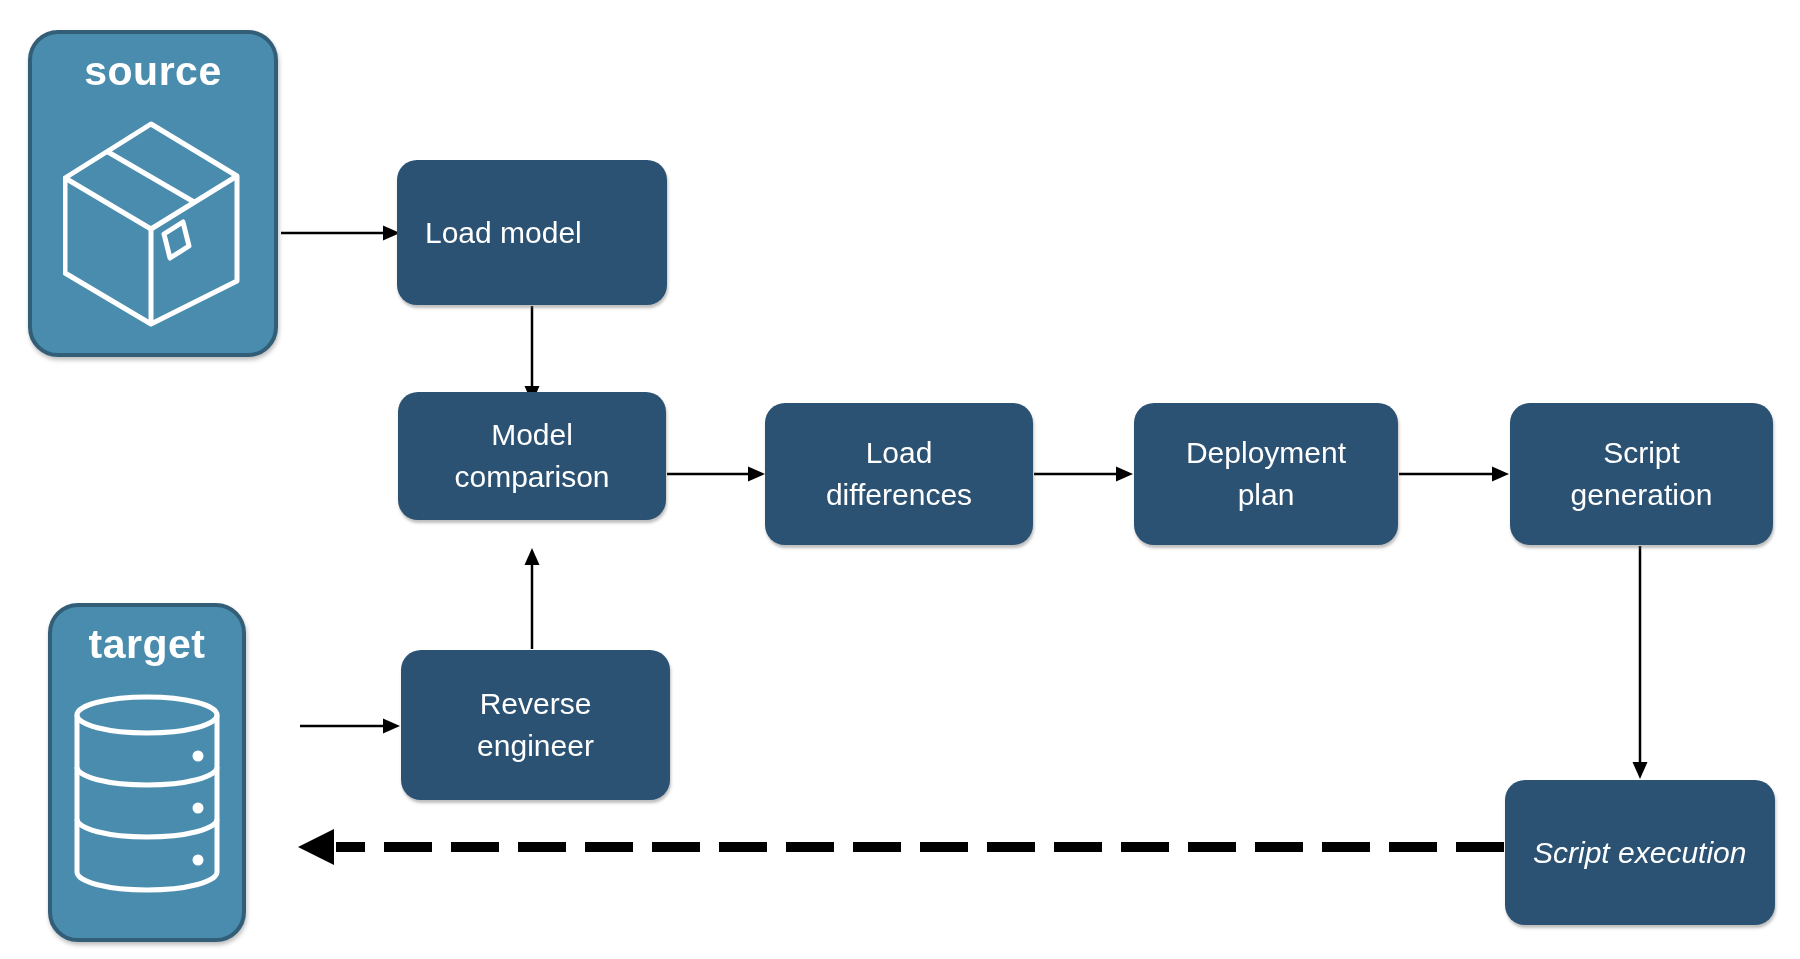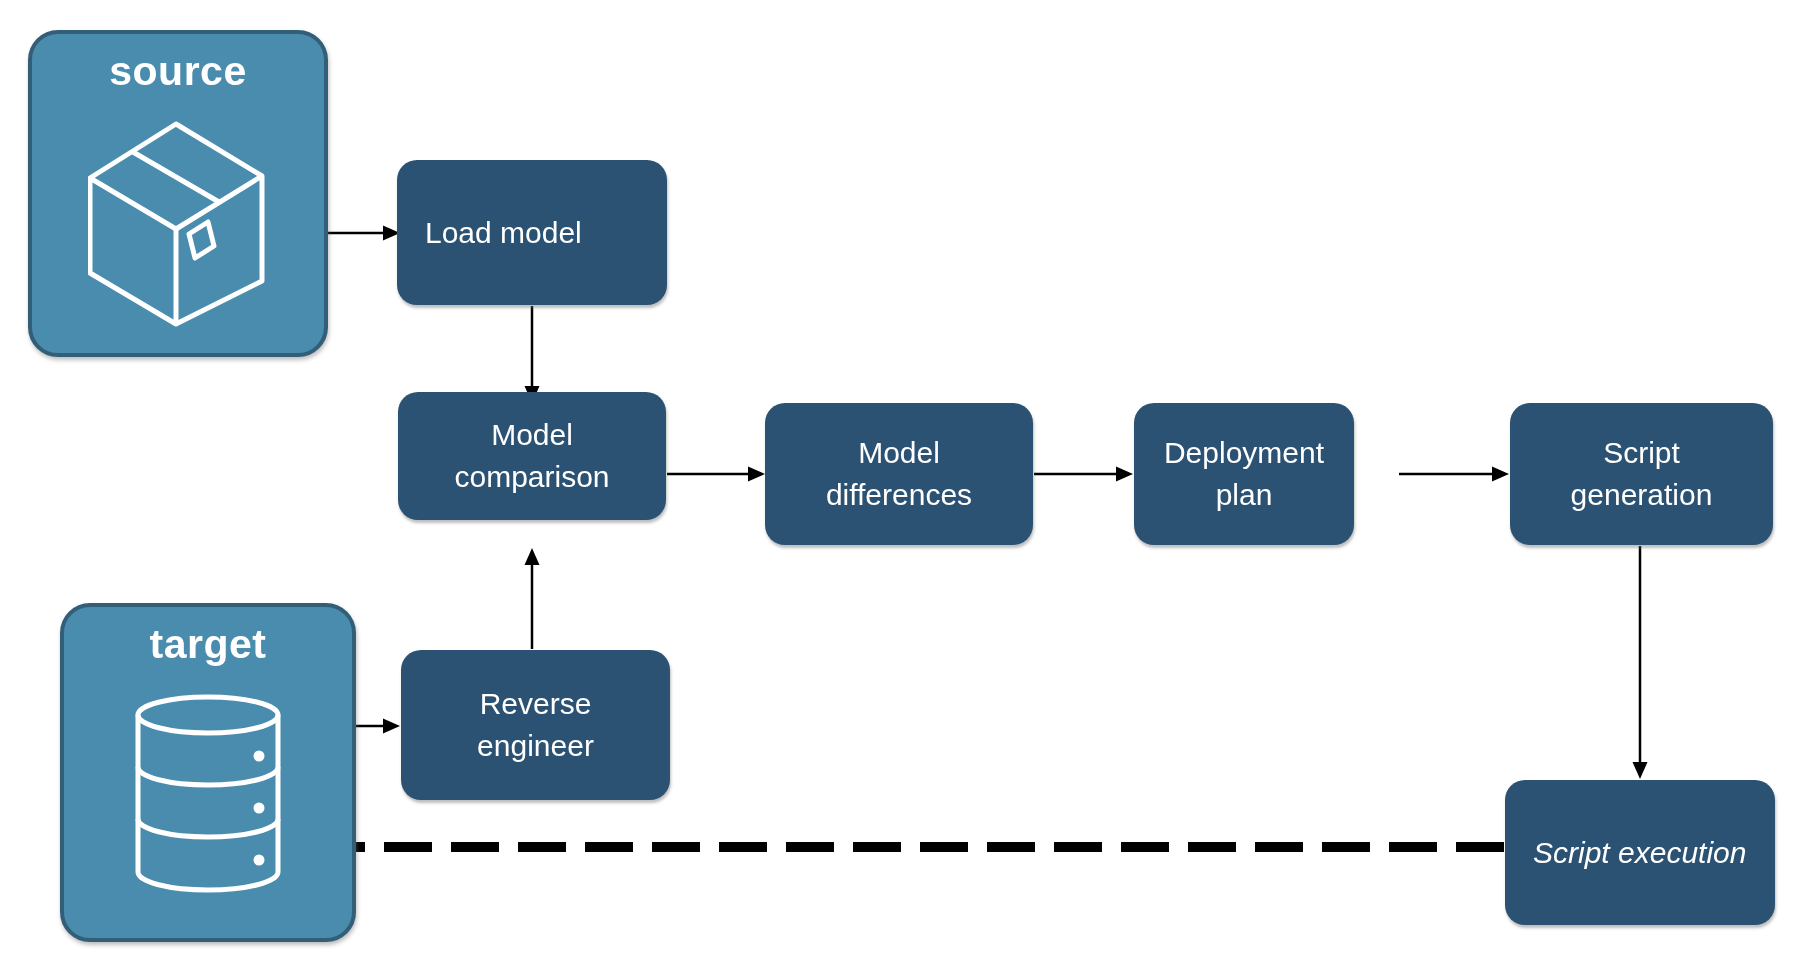--- a/index.html
+++ b/index.html
@@ -105,7 +105,7 @@
     </g>
   </svg>
 
-  <div class="endpoint" style="left:28px; top:30px; width:300px; height:327px;">
+  <div class="endpoint" style="left:28px; top:30px; width:250px; height:327px;">
     <div class="ep-label">source</div>
     <svg class="ep-icon" width="180" height="206" viewBox="0 0 180 206" xmlns="http://www.w3.org/2000/svg" fill="none" stroke="#ffffff" stroke-width="5" stroke-linejoin="round">
       <path d="M88 3 L174 55 L174 160 L88 203 L2 152 L2 57 Z"></path>

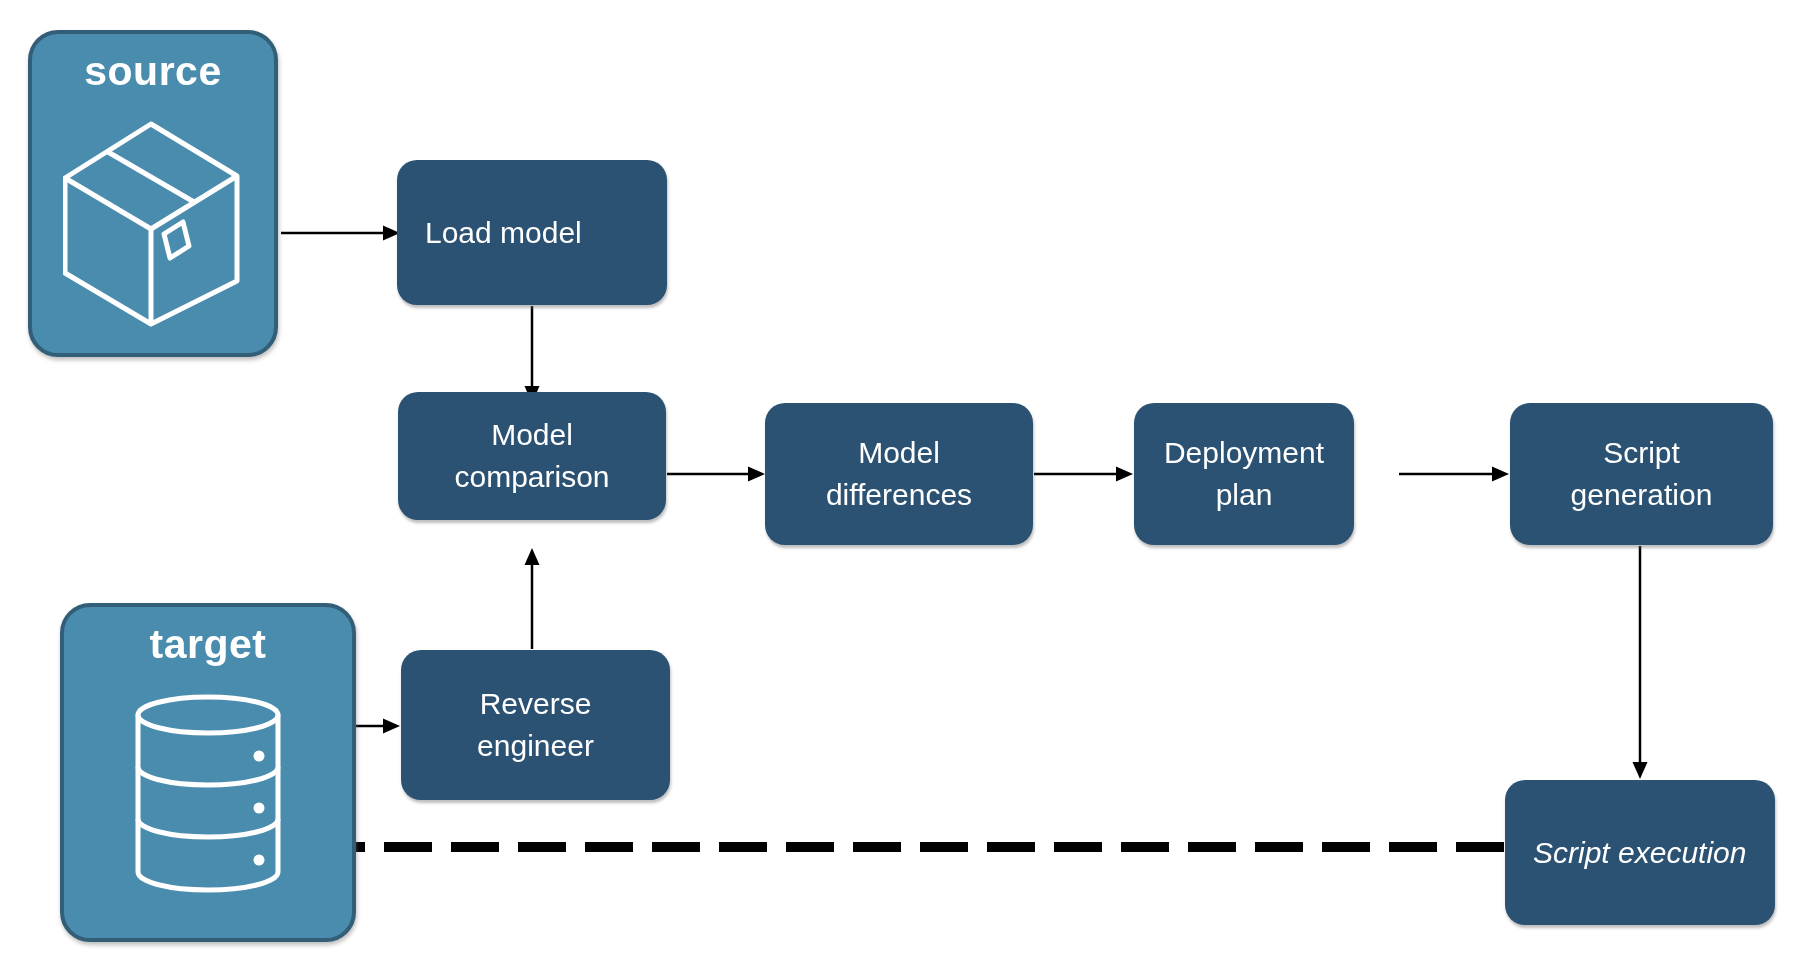--- a/index.html
+++ b/index.html
@@ -140,7 +140,7 @@
   </div>
 
   <div class="node" style="left:765px; top:403px; width:268px; height:142px;">
-    <span>Model differences</span>
+    <span>Load differences</span>
   </div>
 
   <div class="node" style="left:1134px; top:403px; width:220px; height:142px;">

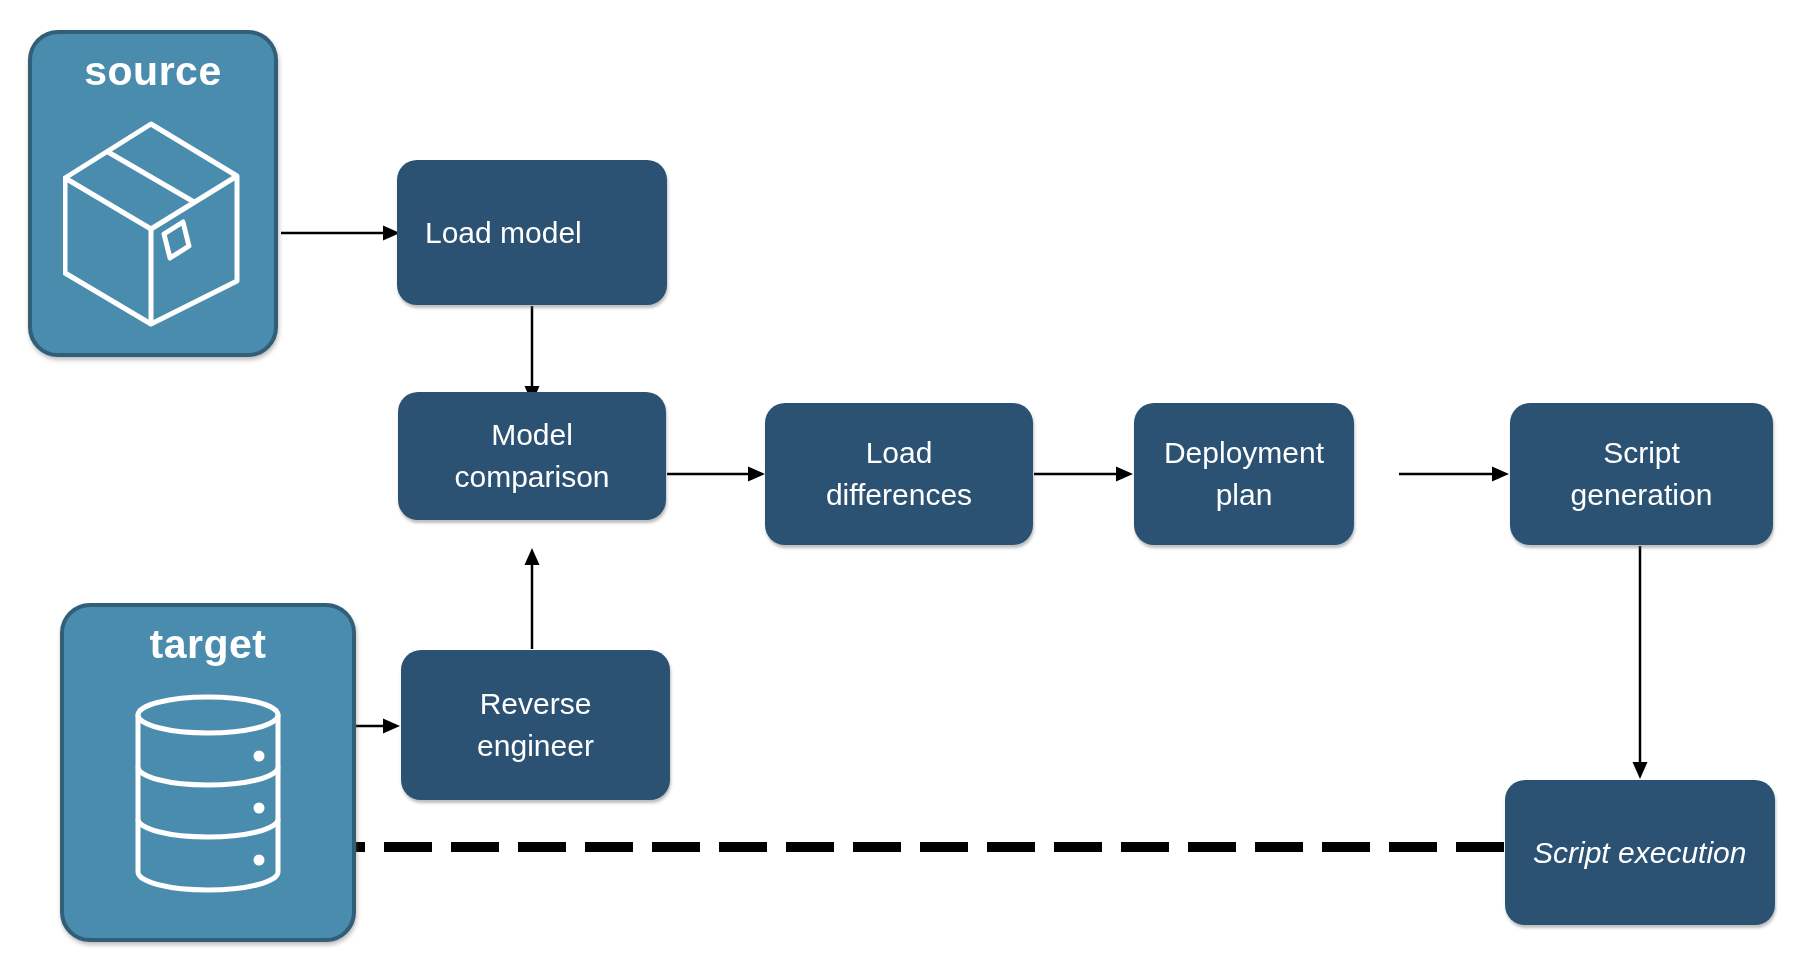--- a/index.html
+++ b/index.html
@@ -143,7 +143,7 @@
     <span>Load differences</span>
   </div>
 
-  <div class="node" style="left:1134px; top:403px; width:220px; height:142px;">
+  <div class="node" style="left:1134px; top:403px; width:264px; height:142px;">
     <span>Deployment plan</span>
   </div>
 

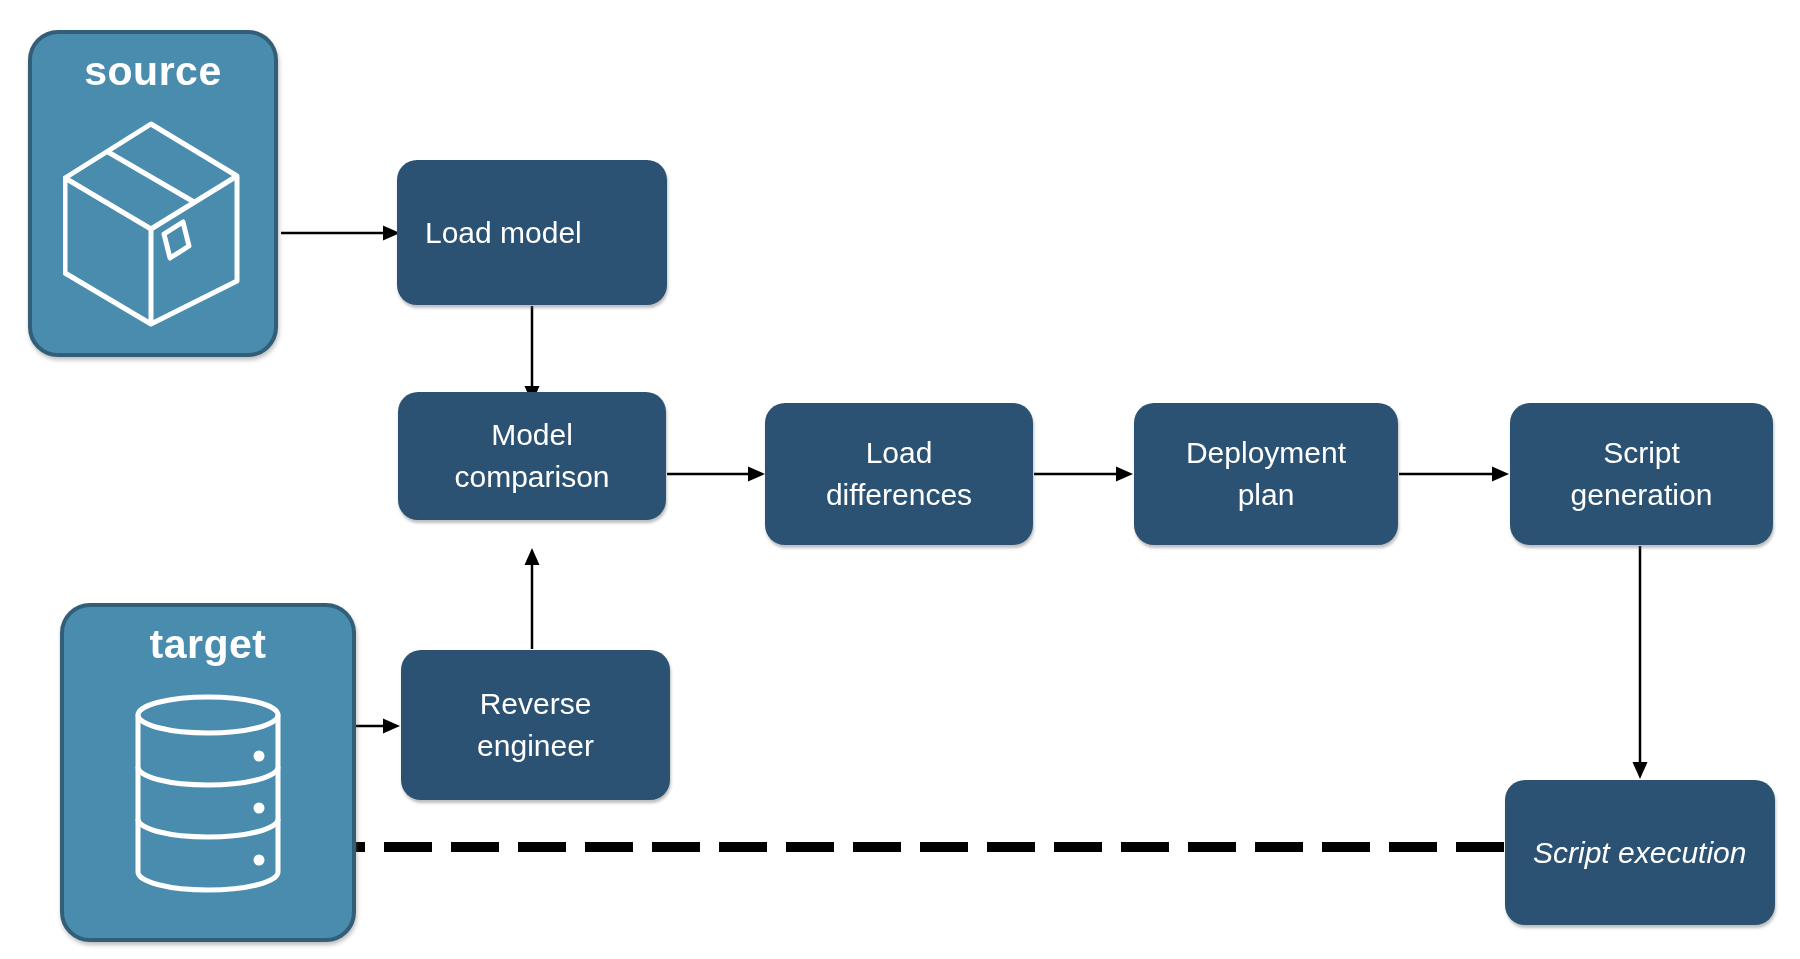--- a/index.html
+++ b/index.html
@@ -116,7 +116,7 @@
     </svg>
   </div>
 
-  <div class="endpoint" style="left:48px; top:603px; width:296px; height:339px;margin-left:12px;">
+  <div class="endpoint" style="left:48px; top:603px; width:198px; height:339px;">
     <div class="ep-label">target</div>
     <svg class="ep-icon" width="146" height="200" viewBox="0 0 146 200" xmlns="http://www.w3.org/2000/svg" fill="none" stroke="#ffffff" stroke-width="5">
       <ellipse cx="73" cy="21" rx="70" ry="18"></ellipse>

